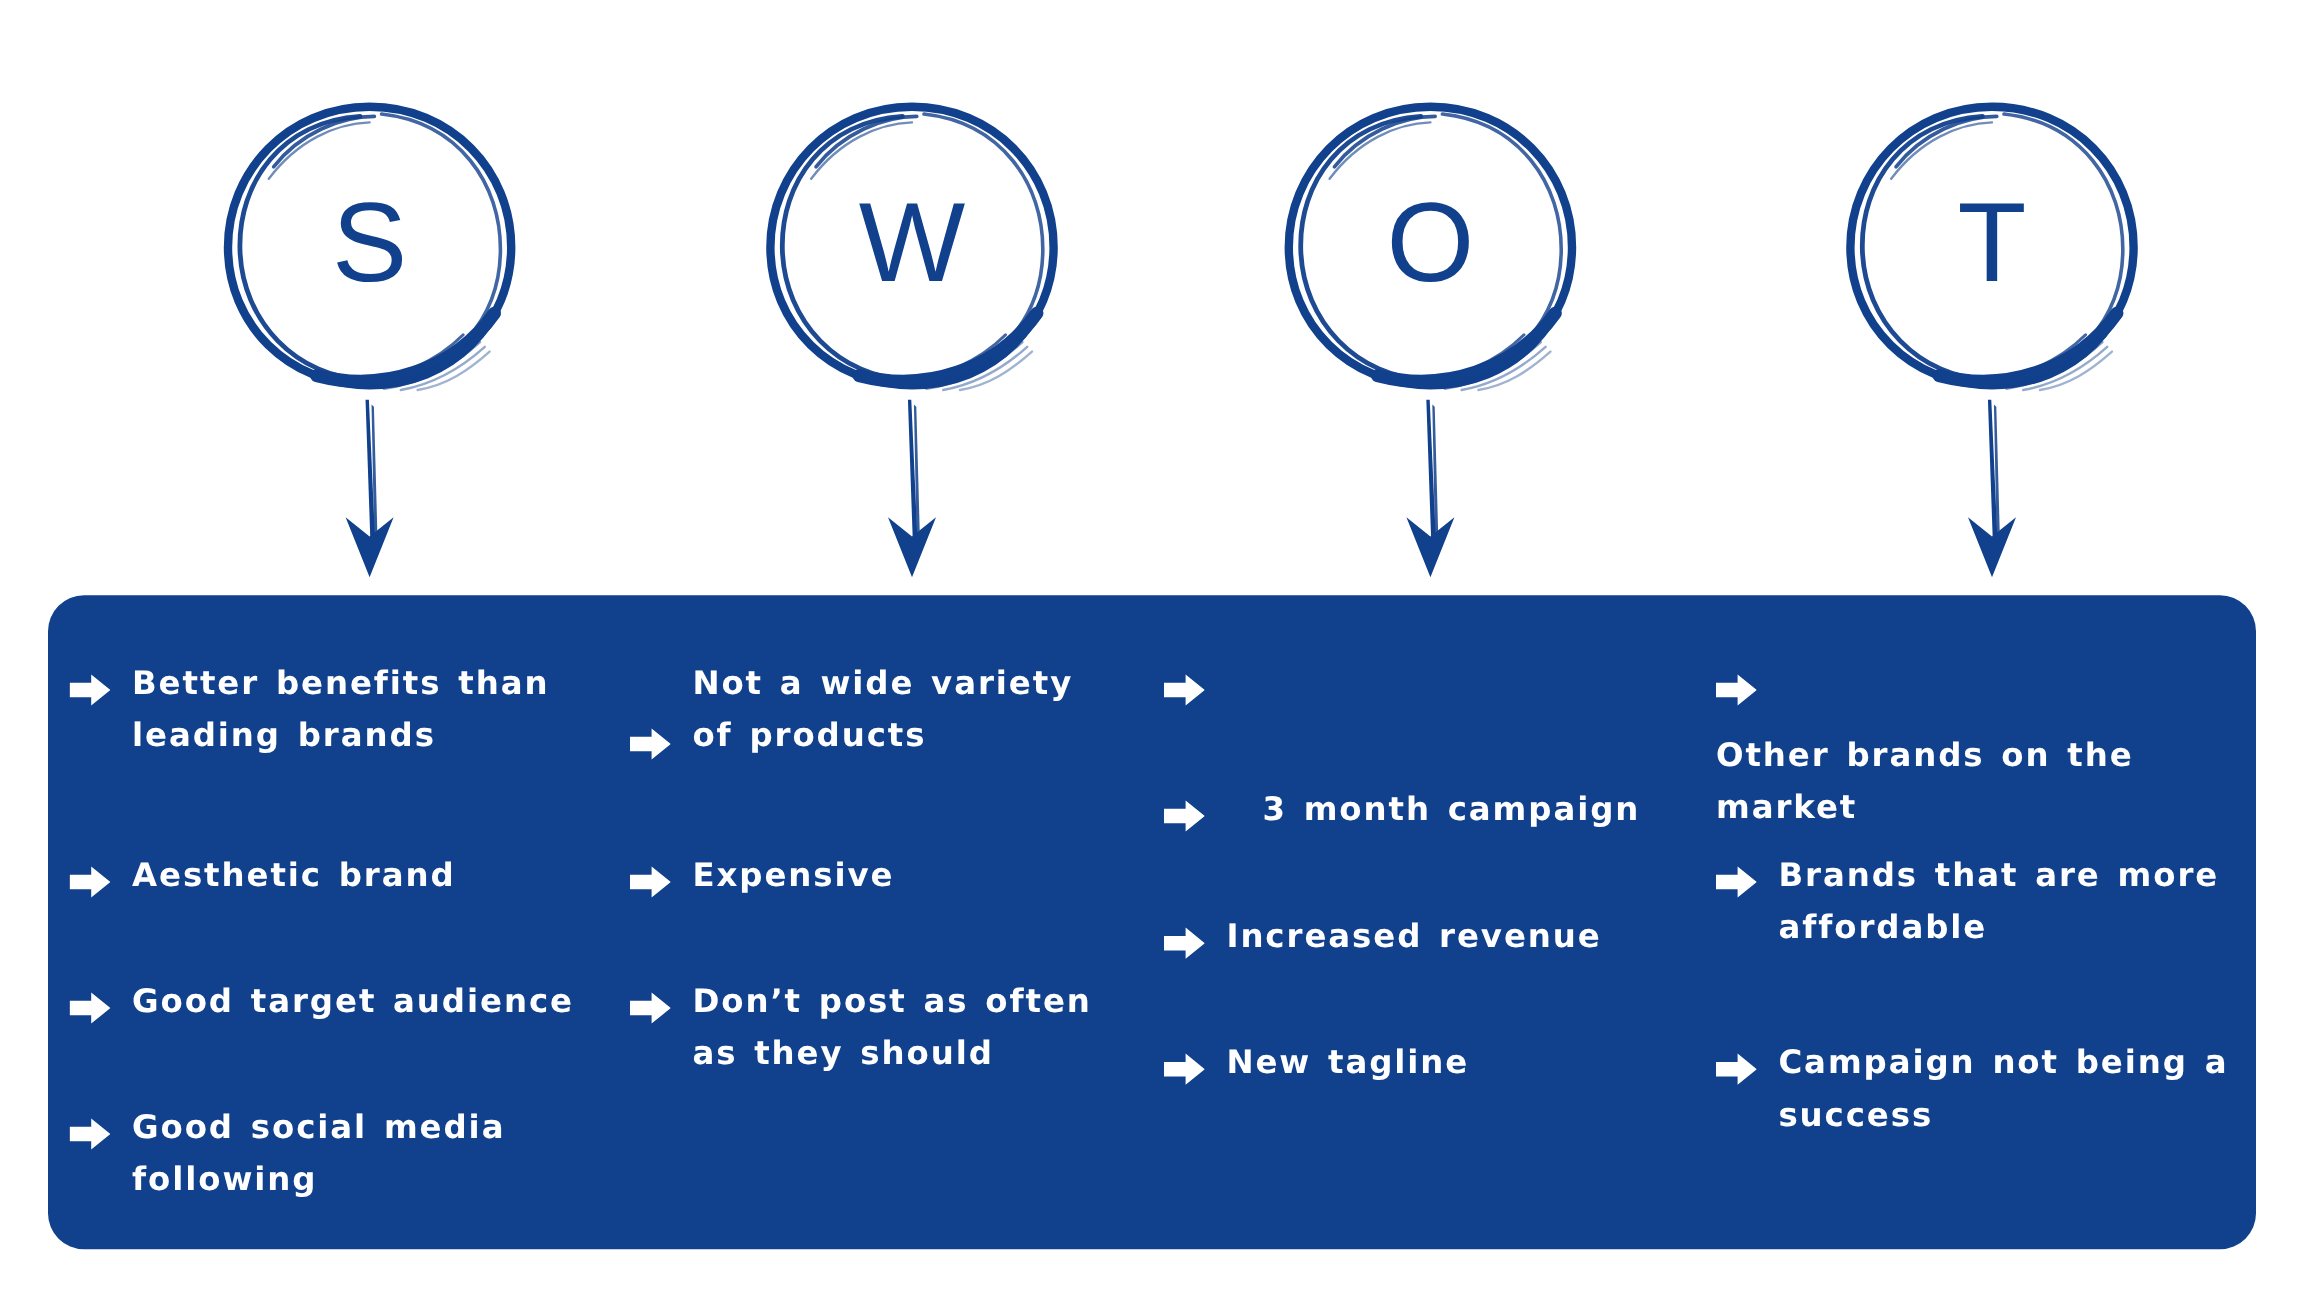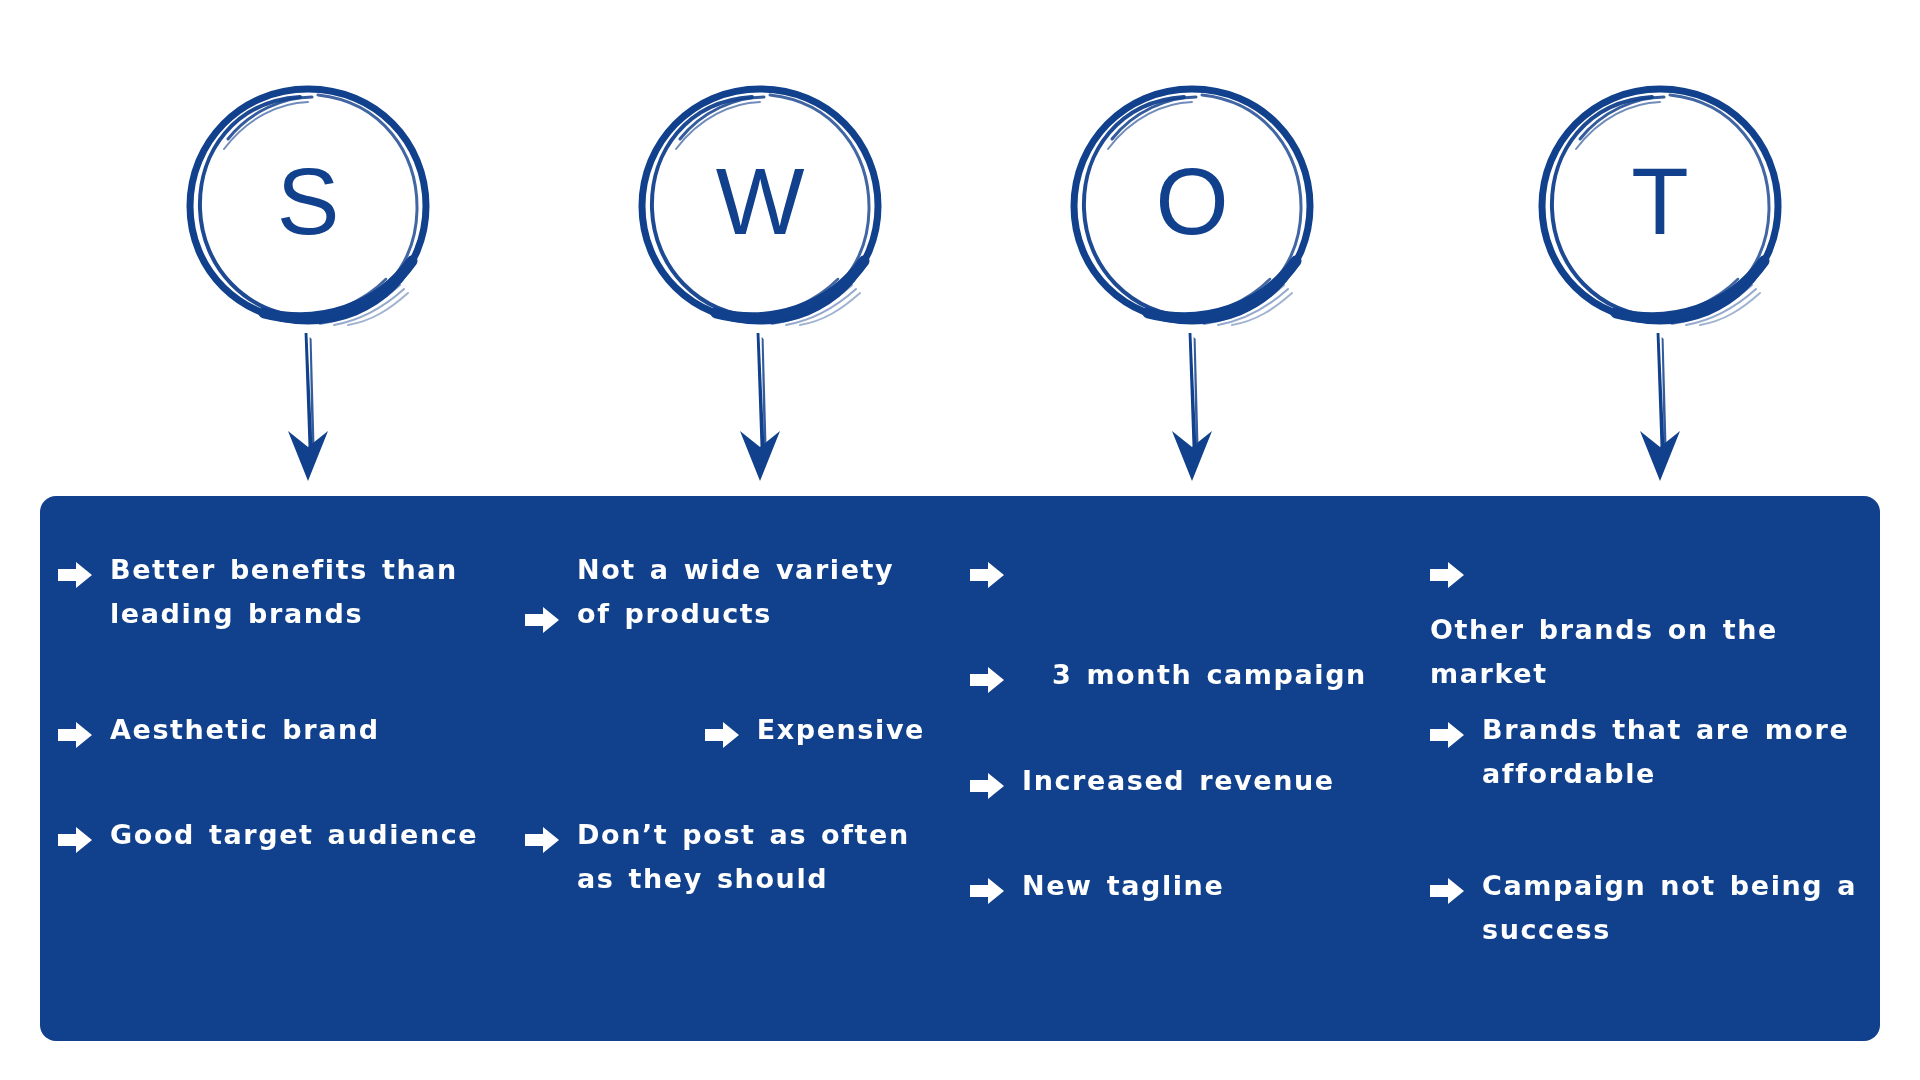--- a/index.html
+++ b/index.html
@@ -79,7 +79,7 @@
     width: 1840px;
     height: 545px;
     background: #11408c;
-    border-radius: 16px;
+    border-radius: 30px;
   }
 
   .col {

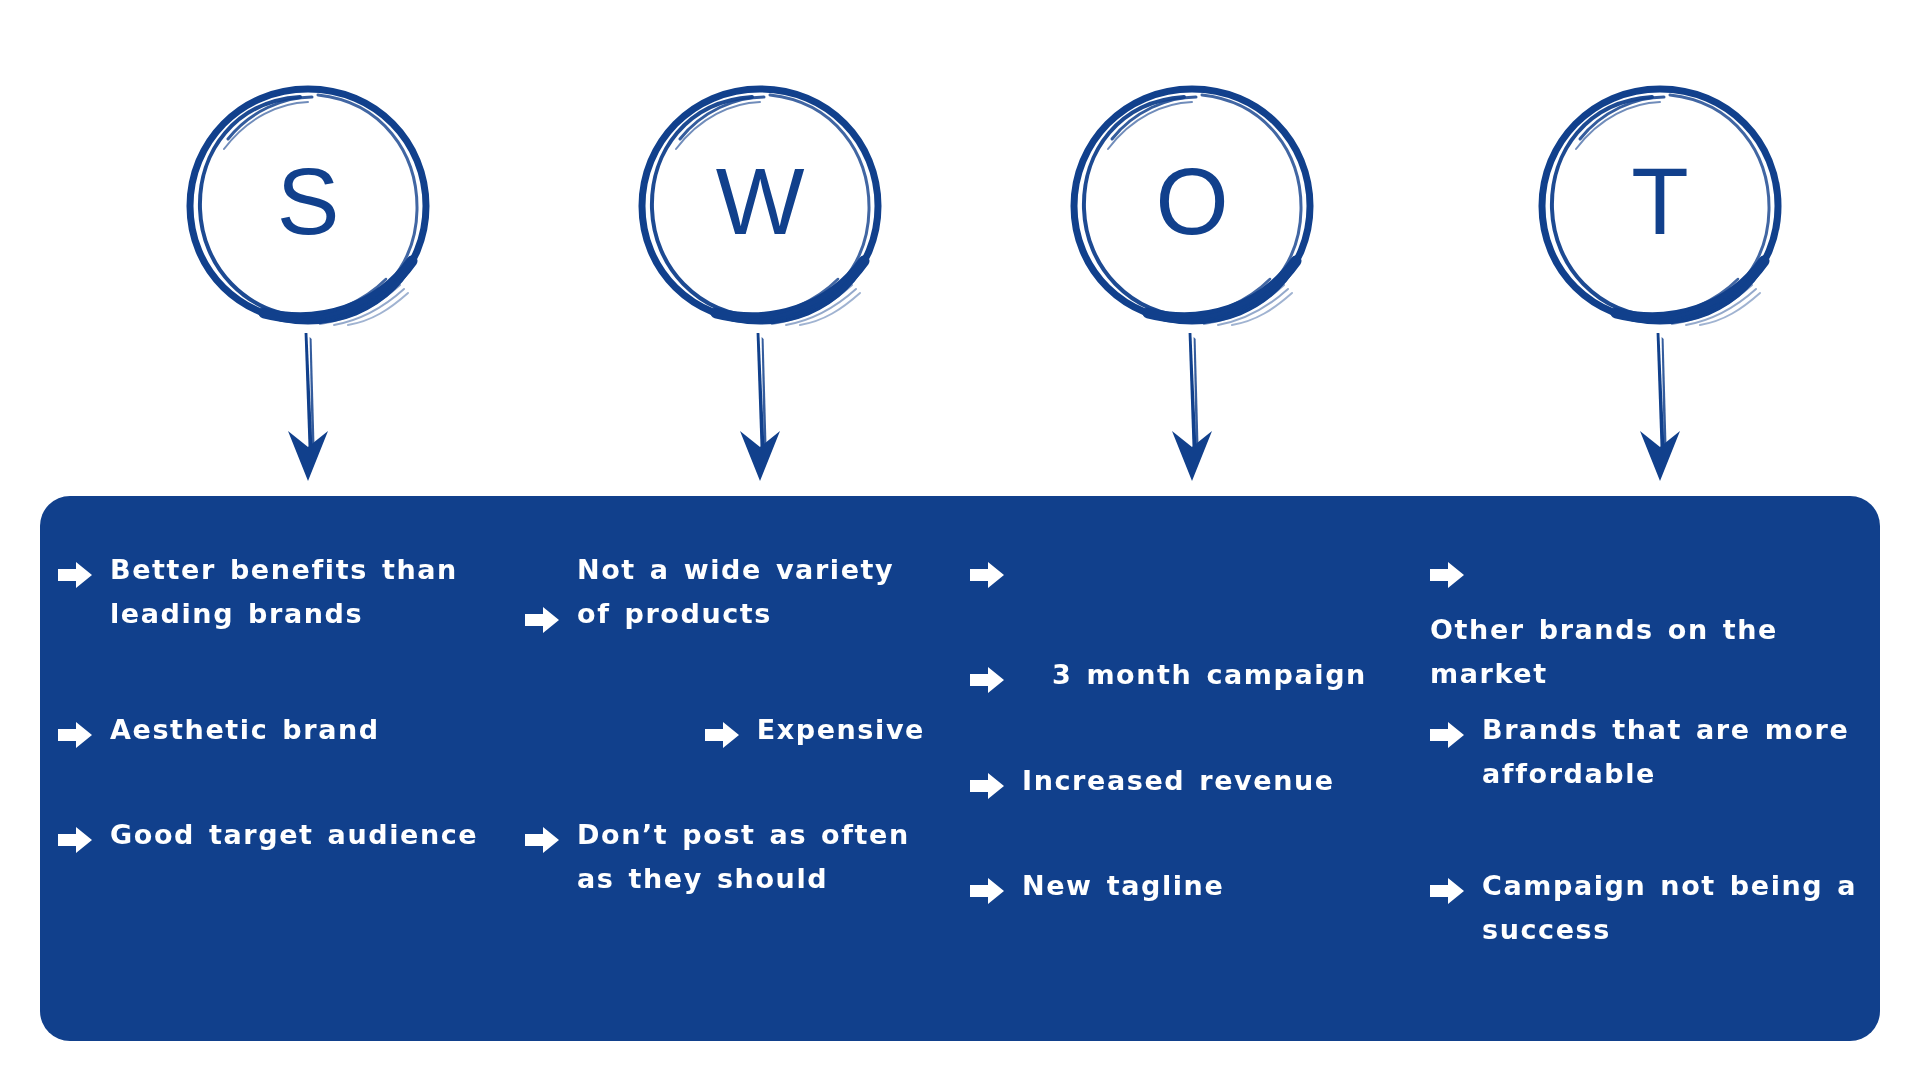--- a/index.html
+++ b/index.html
@@ -125,7 +125,7 @@
   .col[data-col="0"] .bullet[data-i="3"] { top: 422px; }
 
   .col[data-col="1"] .bullet[data-i="0"] { top: 52px; align-items: flex-end; }
-  .col[data-col="1"] .bullet[data-i="1"] { top: 212px; justify-content: flex-end; }
+  .col[data-col="1"] .bullet[data-i="1"] { top: 212px; }
   .col[data-col="1"] .bullet[data-i="2"] { top: 317px; }
 
   .col[data-col="2"] .bullet[data-i="0"] { top: 52px; }

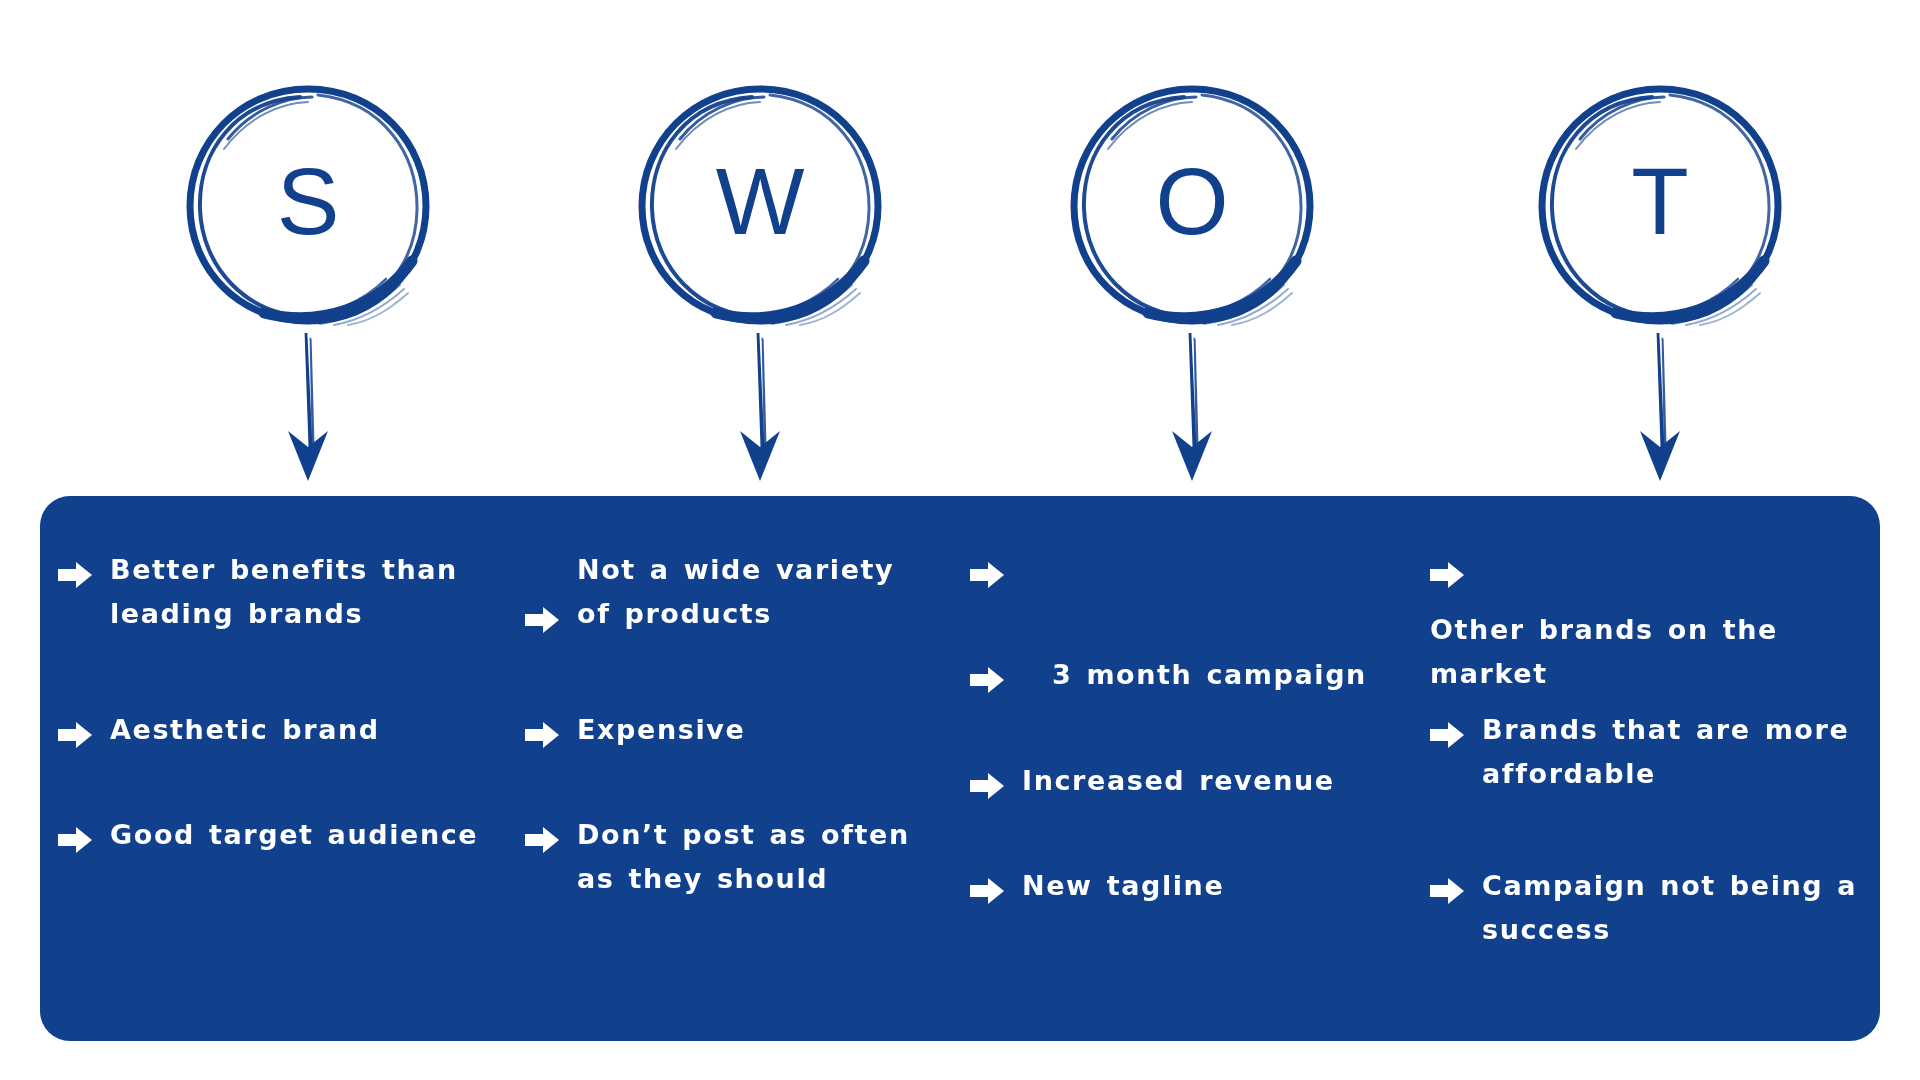--- a/index.html
+++ b/index.html
@@ -270,6 +270,12 @@
           </svg>
         <span class="bullet-text">Good target audience</span>
       </div>
+      <div class="bullet" data-i="3">
+        <svg class="bullet-arrow" viewBox="0 0 34 30">
+            <path d="M0 9 L18 9 L18 2 L34 15 L18 28 L18 21 L0 21 Z" fill="#ffffff"></path>
+          </svg>
+        <span class="bullet-text">Good social media following</span>
+      </div>
     </div>
 
     <div class="col" data-col="1">

